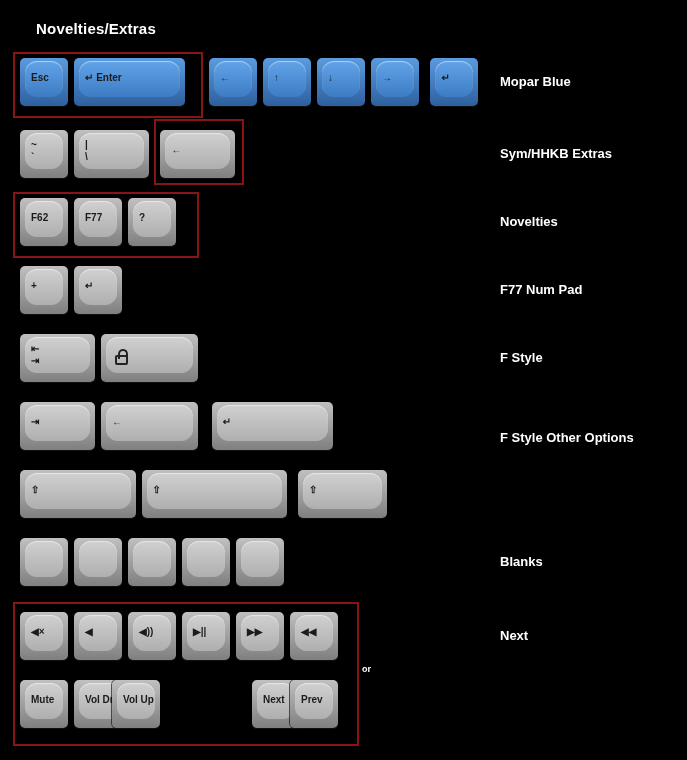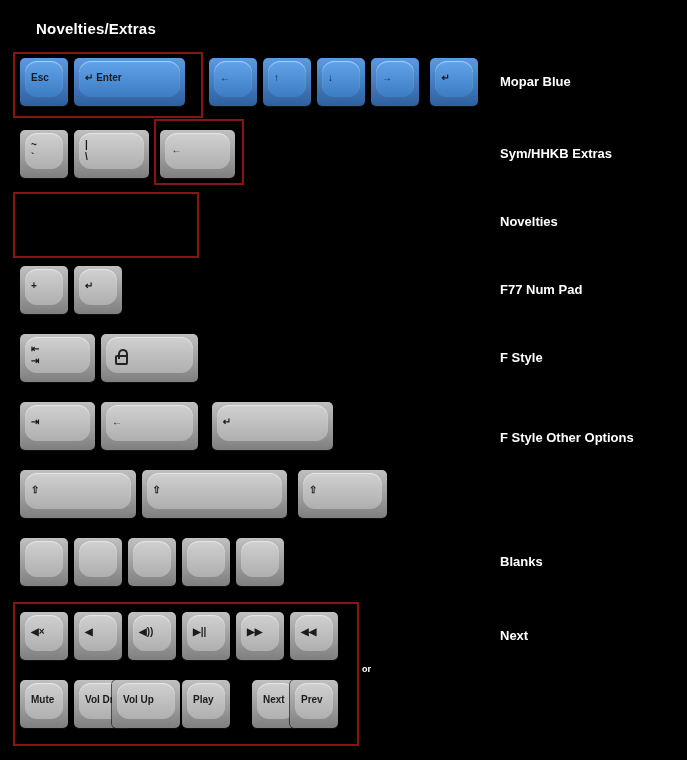--- a/index.html
+++ b/index.html
@@ -119,6 +119,17 @@
       </div>
     </div>
     <div class="row-label" style="top: 146px;">Sym/HHKB Extras</div>
+    <div class="key-row" style="top: 198px;">
+      <div class="key gray" style="left: 20px; width: 48px;">
+        <div class="face"><span class="legend">F62</span></div>
+      </div>
+      <div class="key gray" style="left: 74px; width: 48px;">
+        <div class="face"><span class="legend">F77</span></div>
+      </div>
+      <div class="key gray" style="left: 128px; width: 48px;">
+        <div class="face"><span class="legend">?</span></div>
+      </div>
+    </div>
     <div class="row-label" style="top: 214px;">Novelties</div>
     <div class="key-row" style="top: 266px;">
       <div class="key gray" style="left: 20px; width: 48px;">

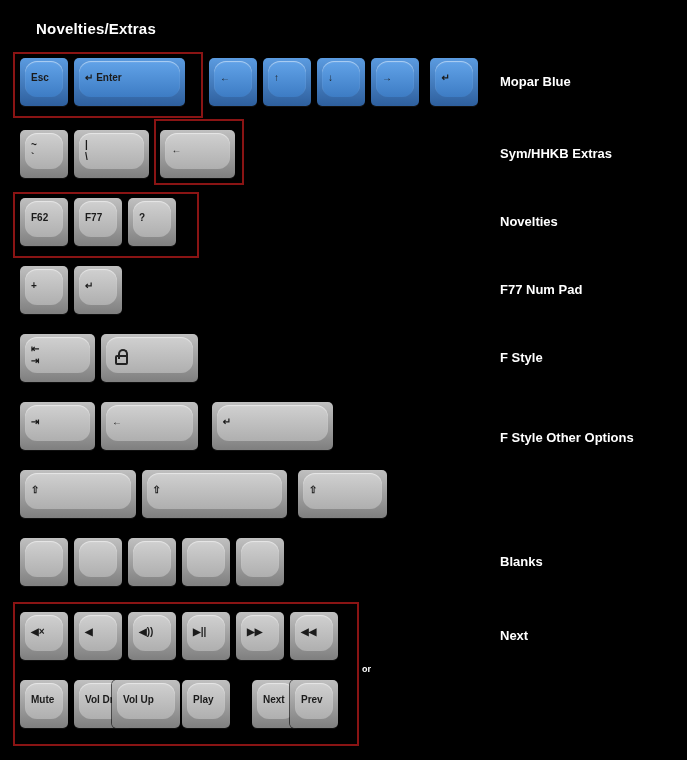--- a/index.html
+++ b/index.html
@@ -219,7 +219,7 @@
       <div class="key gray" style="left: 74px; width: 58px;">
         <div class="face"><span class="legend">Vol Dn</span></div>
       </div>
-      <div class="key gray" style="left: 112px; width: 68px;">
+      <div class="key gray" style="left: 112px; width: 48px;">
         <div class="face"><span class="legend">Vol Up</span></div>
       </div>
       <div class="key gray" style="left: 182px; width: 48px;">

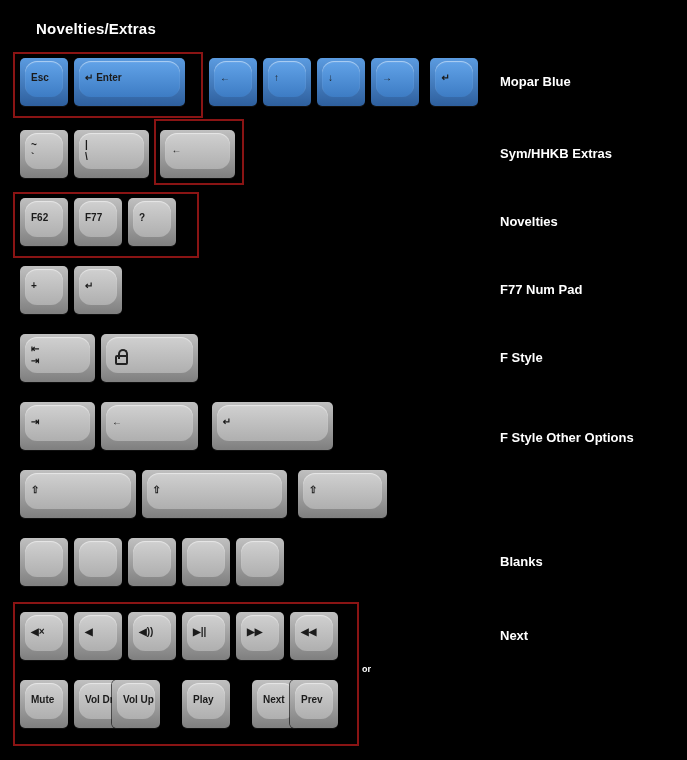--- a/index.html
+++ b/index.html
@@ -222,9 +222,6 @@
       <div class="key gray" style="left: 112px; width: 48px;">
         <div class="face"><span class="legend">Vol Up</span></div>
       </div>
-      <div class="key gray" style="left: 182px; width: 48px;">
-        <div class="face"><span class="legend">Play</span></div>
-      </div>
       <div class="key gray" style="left: 236px; width: 48px; margin-left: 16px;">
         <div class="face"><span class="legend">Next</span></div>
       </div>

